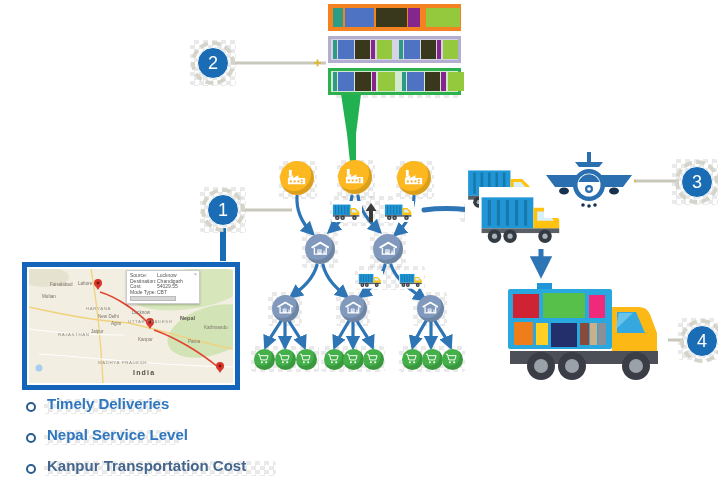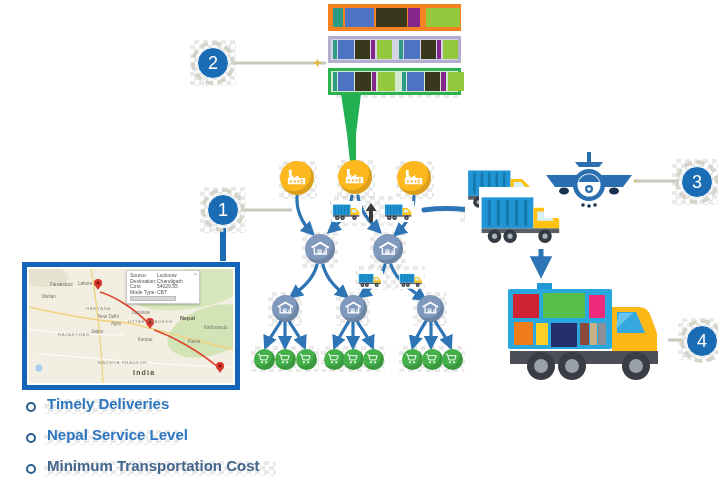--- a/index.html
+++ b/index.html
@@ -561,7 +561,7 @@
     </div>
     <div class="legend-item dark">
       <span class="bullet"></span>
-      <span class="legend-label">Minimum Transportation Cost</span>
+      <span class="legend-label">Kanpur Transportation Cost</span>
     </div>
   </div>
 

